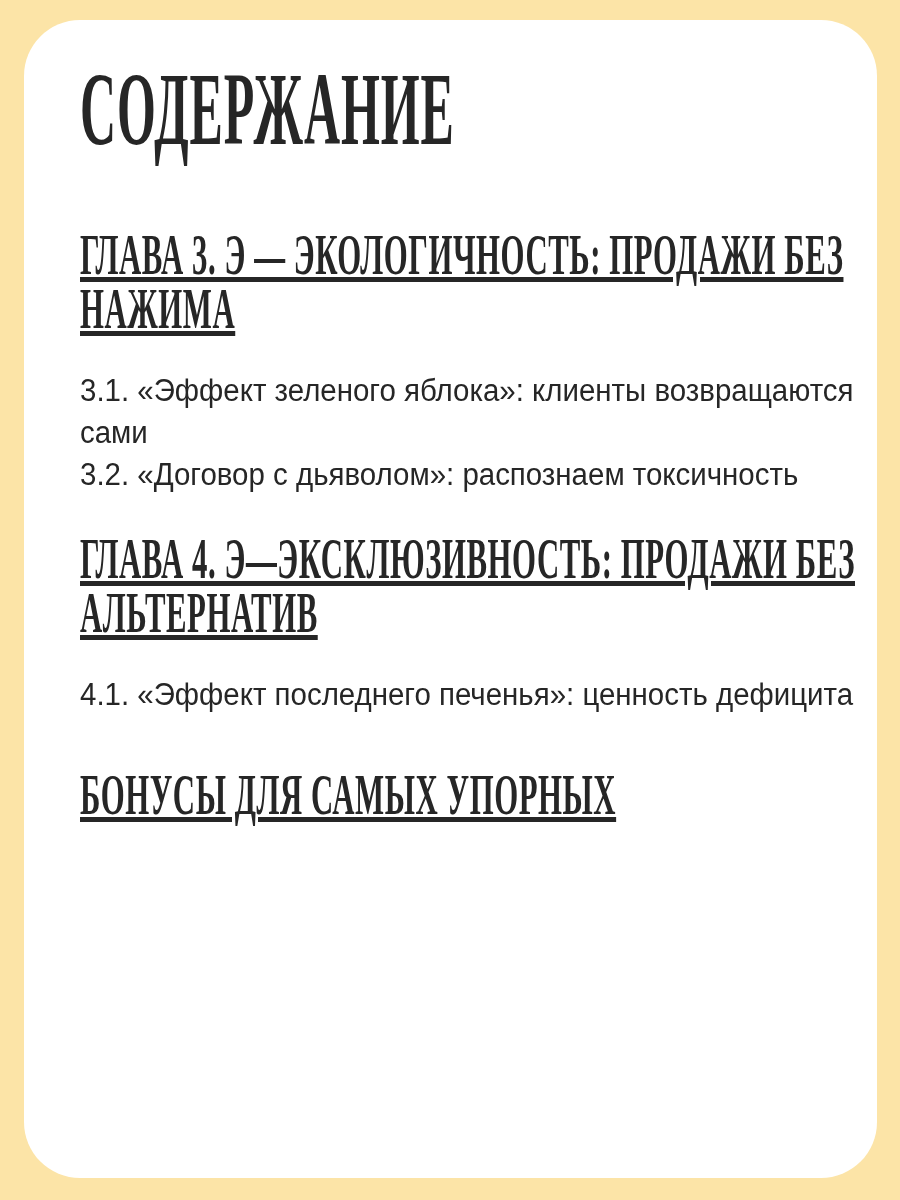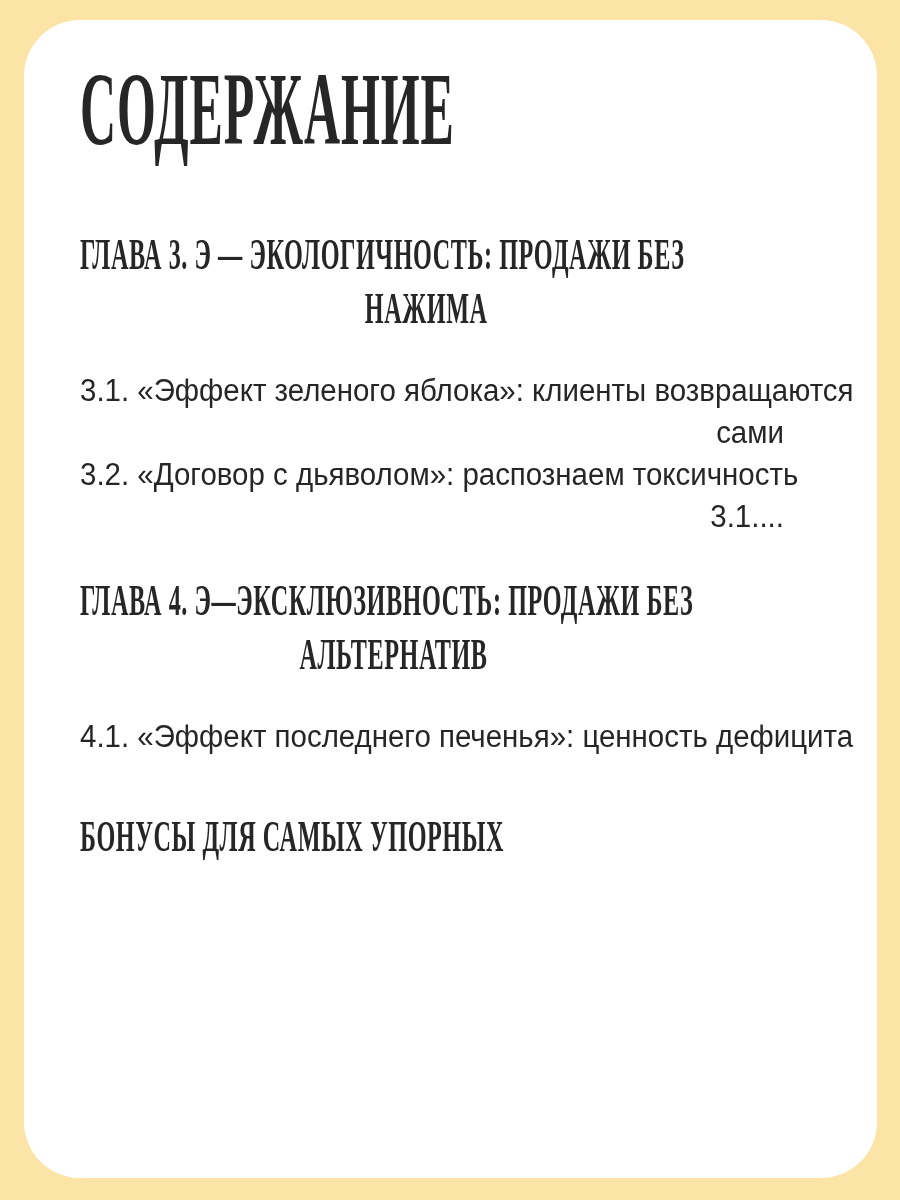--- a/index.html
+++ b/index.html
@@ -17,7 +17,6 @@
     height: 1200px;
     background: var(--bg);
     overflow: hidden;
-    text-align: right;
   }
 
   .card {

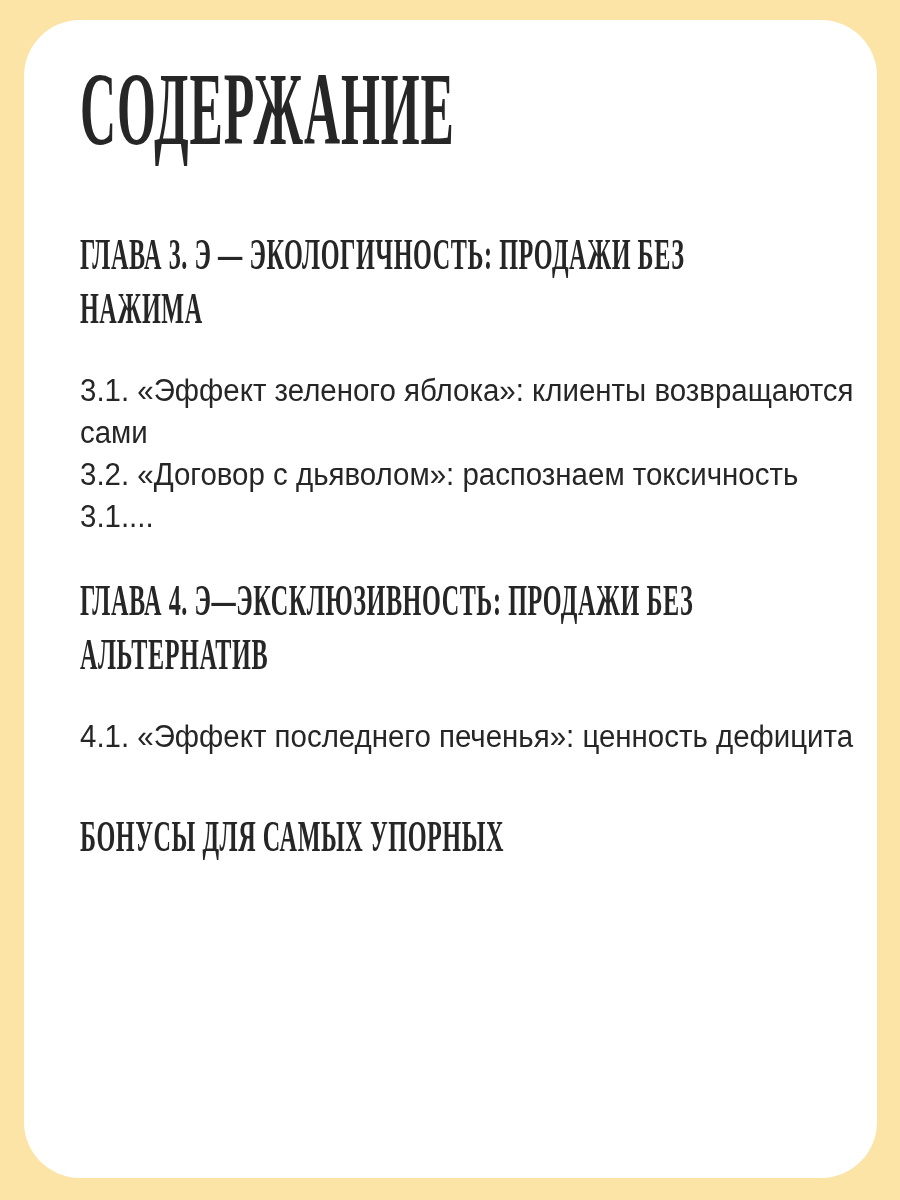--- a/index.html
+++ b/index.html
@@ -47,10 +47,11 @@
   .heading {
     font-family: "Liberation Serif", serif;
     font-weight: 700;
-    font-size: 44px;
+    font-size: 56px;
     line-height: 54px;
     letter-spacing: 1px;
     color: var(--ink);
+    text-decoration: underline;
   }
   .heading .hline {
     display: block;

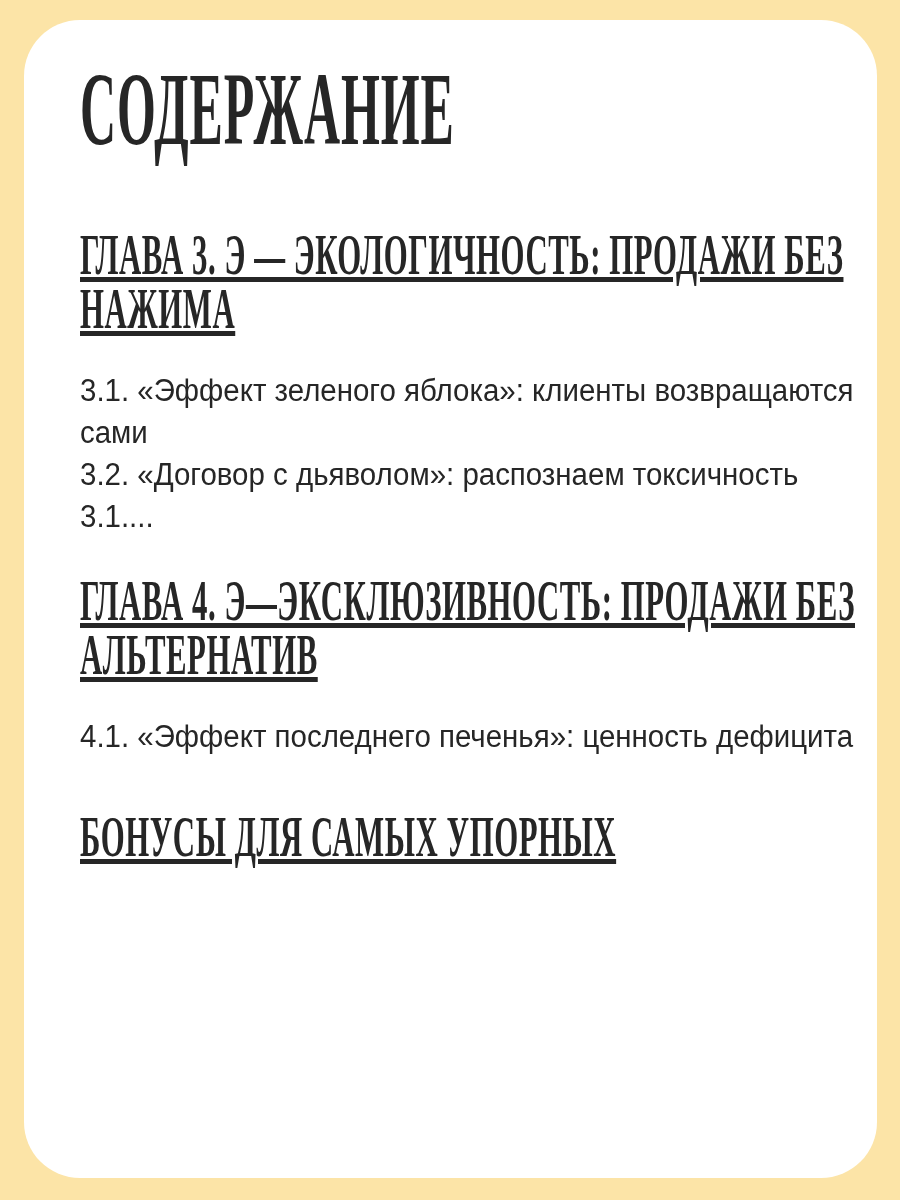--- a/index.html
+++ b/index.html
@@ -102,9 +102,6 @@
       <div class="item">
         <span class="iline">3.2. «Договор с дьяволом»: распознаем токсичность</span>
       </div>
-      <div class="item">
-        <span class="iline">3.1....</span>
-      </div>
     </section>
 
     <section class="sec-ch4">

